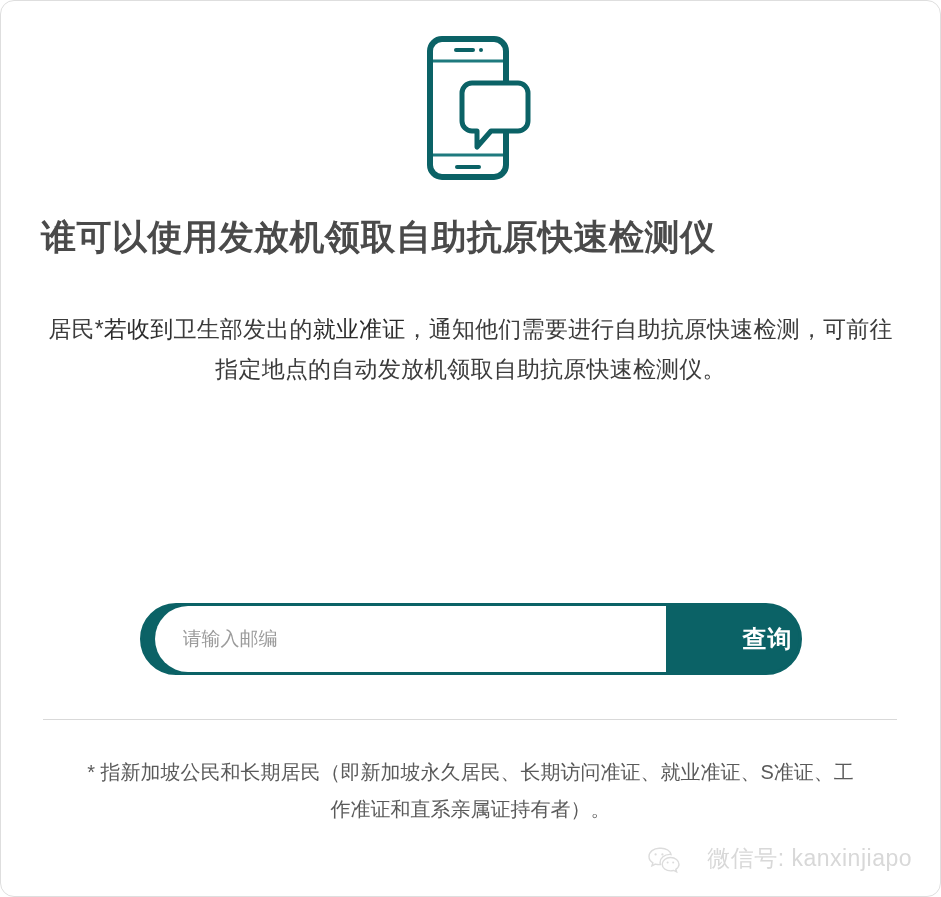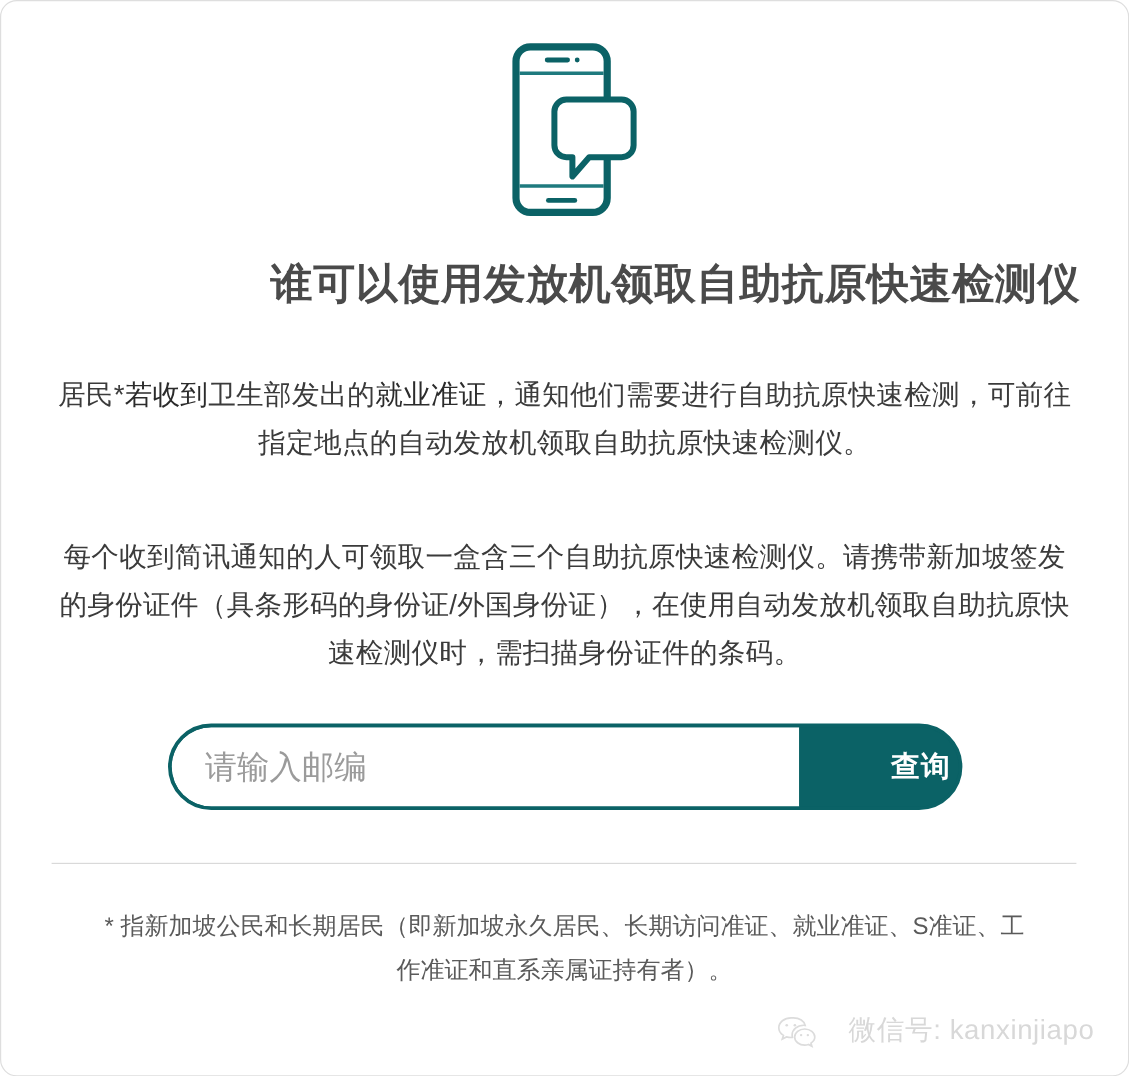--- a/index.html
+++ b/index.html
@@ -45,7 +45,7 @@
     right: 40px;
     top: 212px;
     margin: 0;
-    text-align: right;
+    text-align: left;
     font-size: 35px;
     line-height: 48px;
     font-weight: bold;

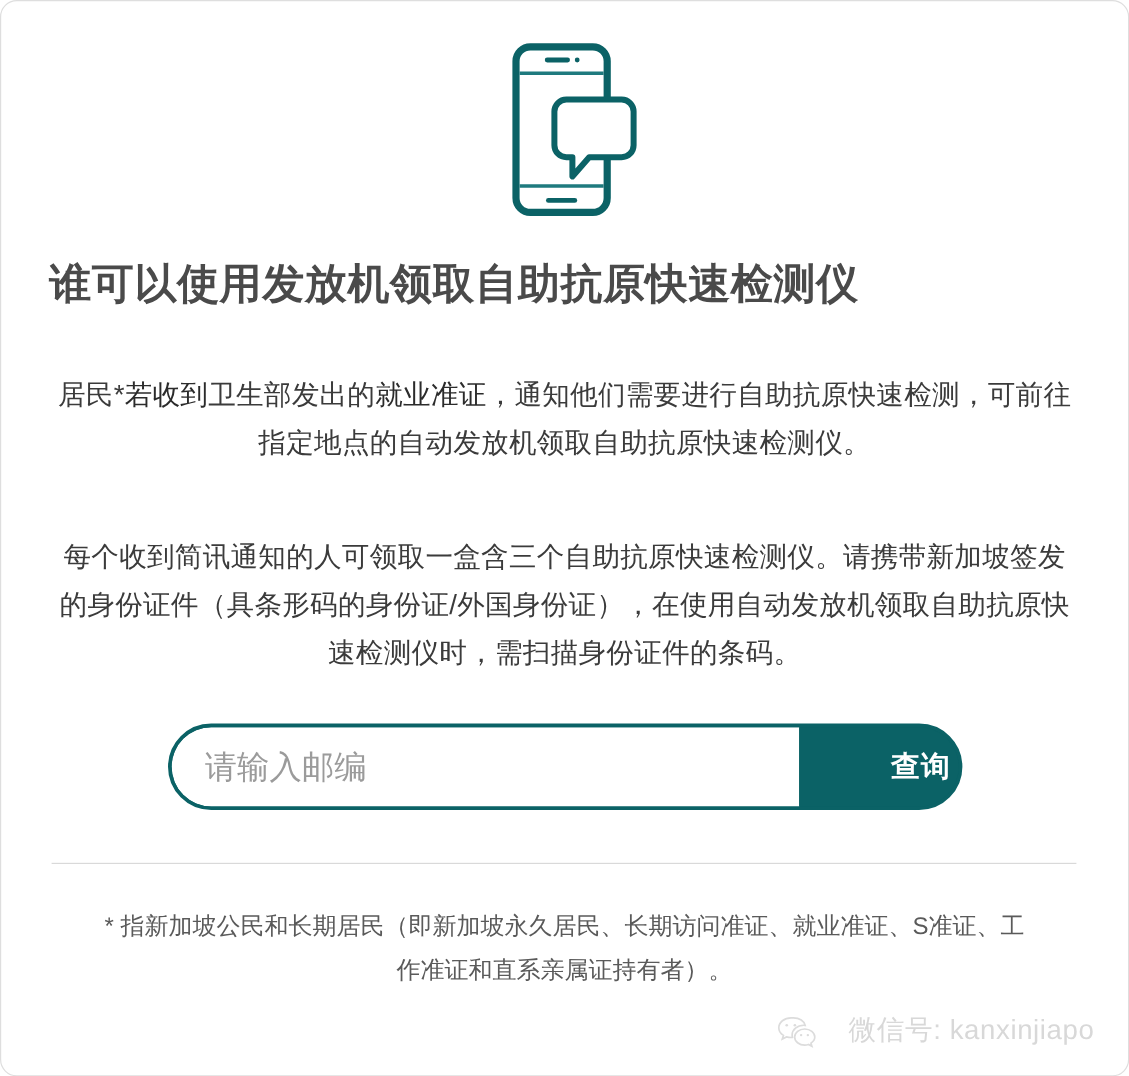--- a/index.html
+++ b/index.html
@@ -192,7 +192,6 @@
 
   <div class="body-block">
     <p class="para"><span>居民*</span><b>若收到</b><span>卫生部发出的</span><b>就业准证</b><span>，通知他们需要进行自助抗原快速检测，可前往指定地点的自动发放机领取自助抗原快速检测仪。</span></p>
-    <p class="para"><span>每个收到简讯通知的人可领取一盒含三个自助抗原快速检测仪。请携带新加坡签发的身份证件（具条形码的身份证/外国身份证），在使用自动发放机领取自助抗原快速检测仪时，需扫描身份证件的条码。</span></p>
   </div>
 
   <div class="search-row">

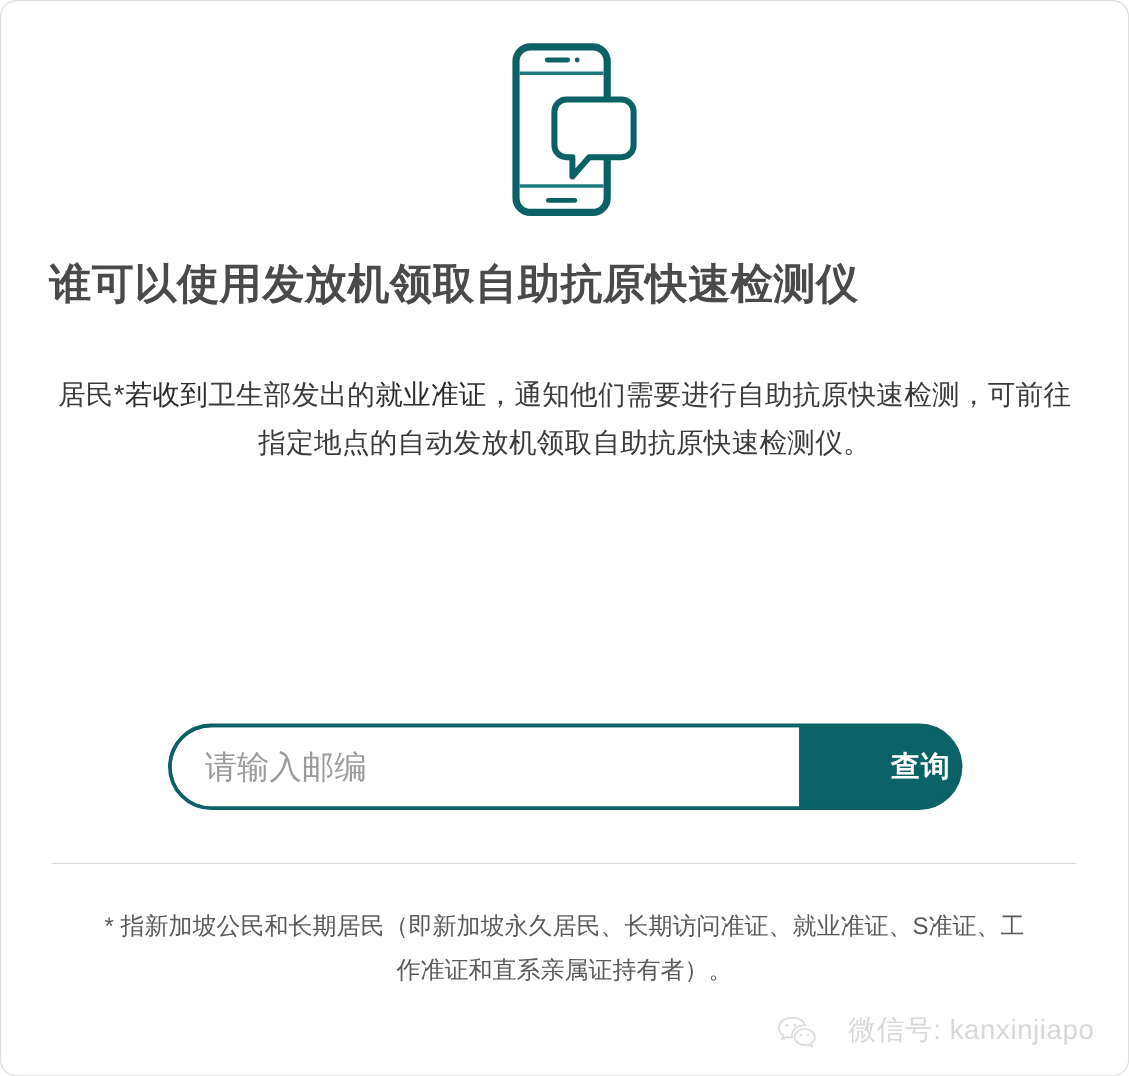--- a/index.html
+++ b/index.html
@@ -101,8 +101,9 @@
     border-radius: 33px 0 0 33px;
     padding: 0 10px 0 28px;
     font-family: "Liberation Sans", "DejaVu Sans", sans-serif;
-    font-size: 27px;
+    font-size: 19px;
     color: #333333;
+    margin-left: 12px;
   }
   .search-input::placeholder {
     color: #9b9b9b;

